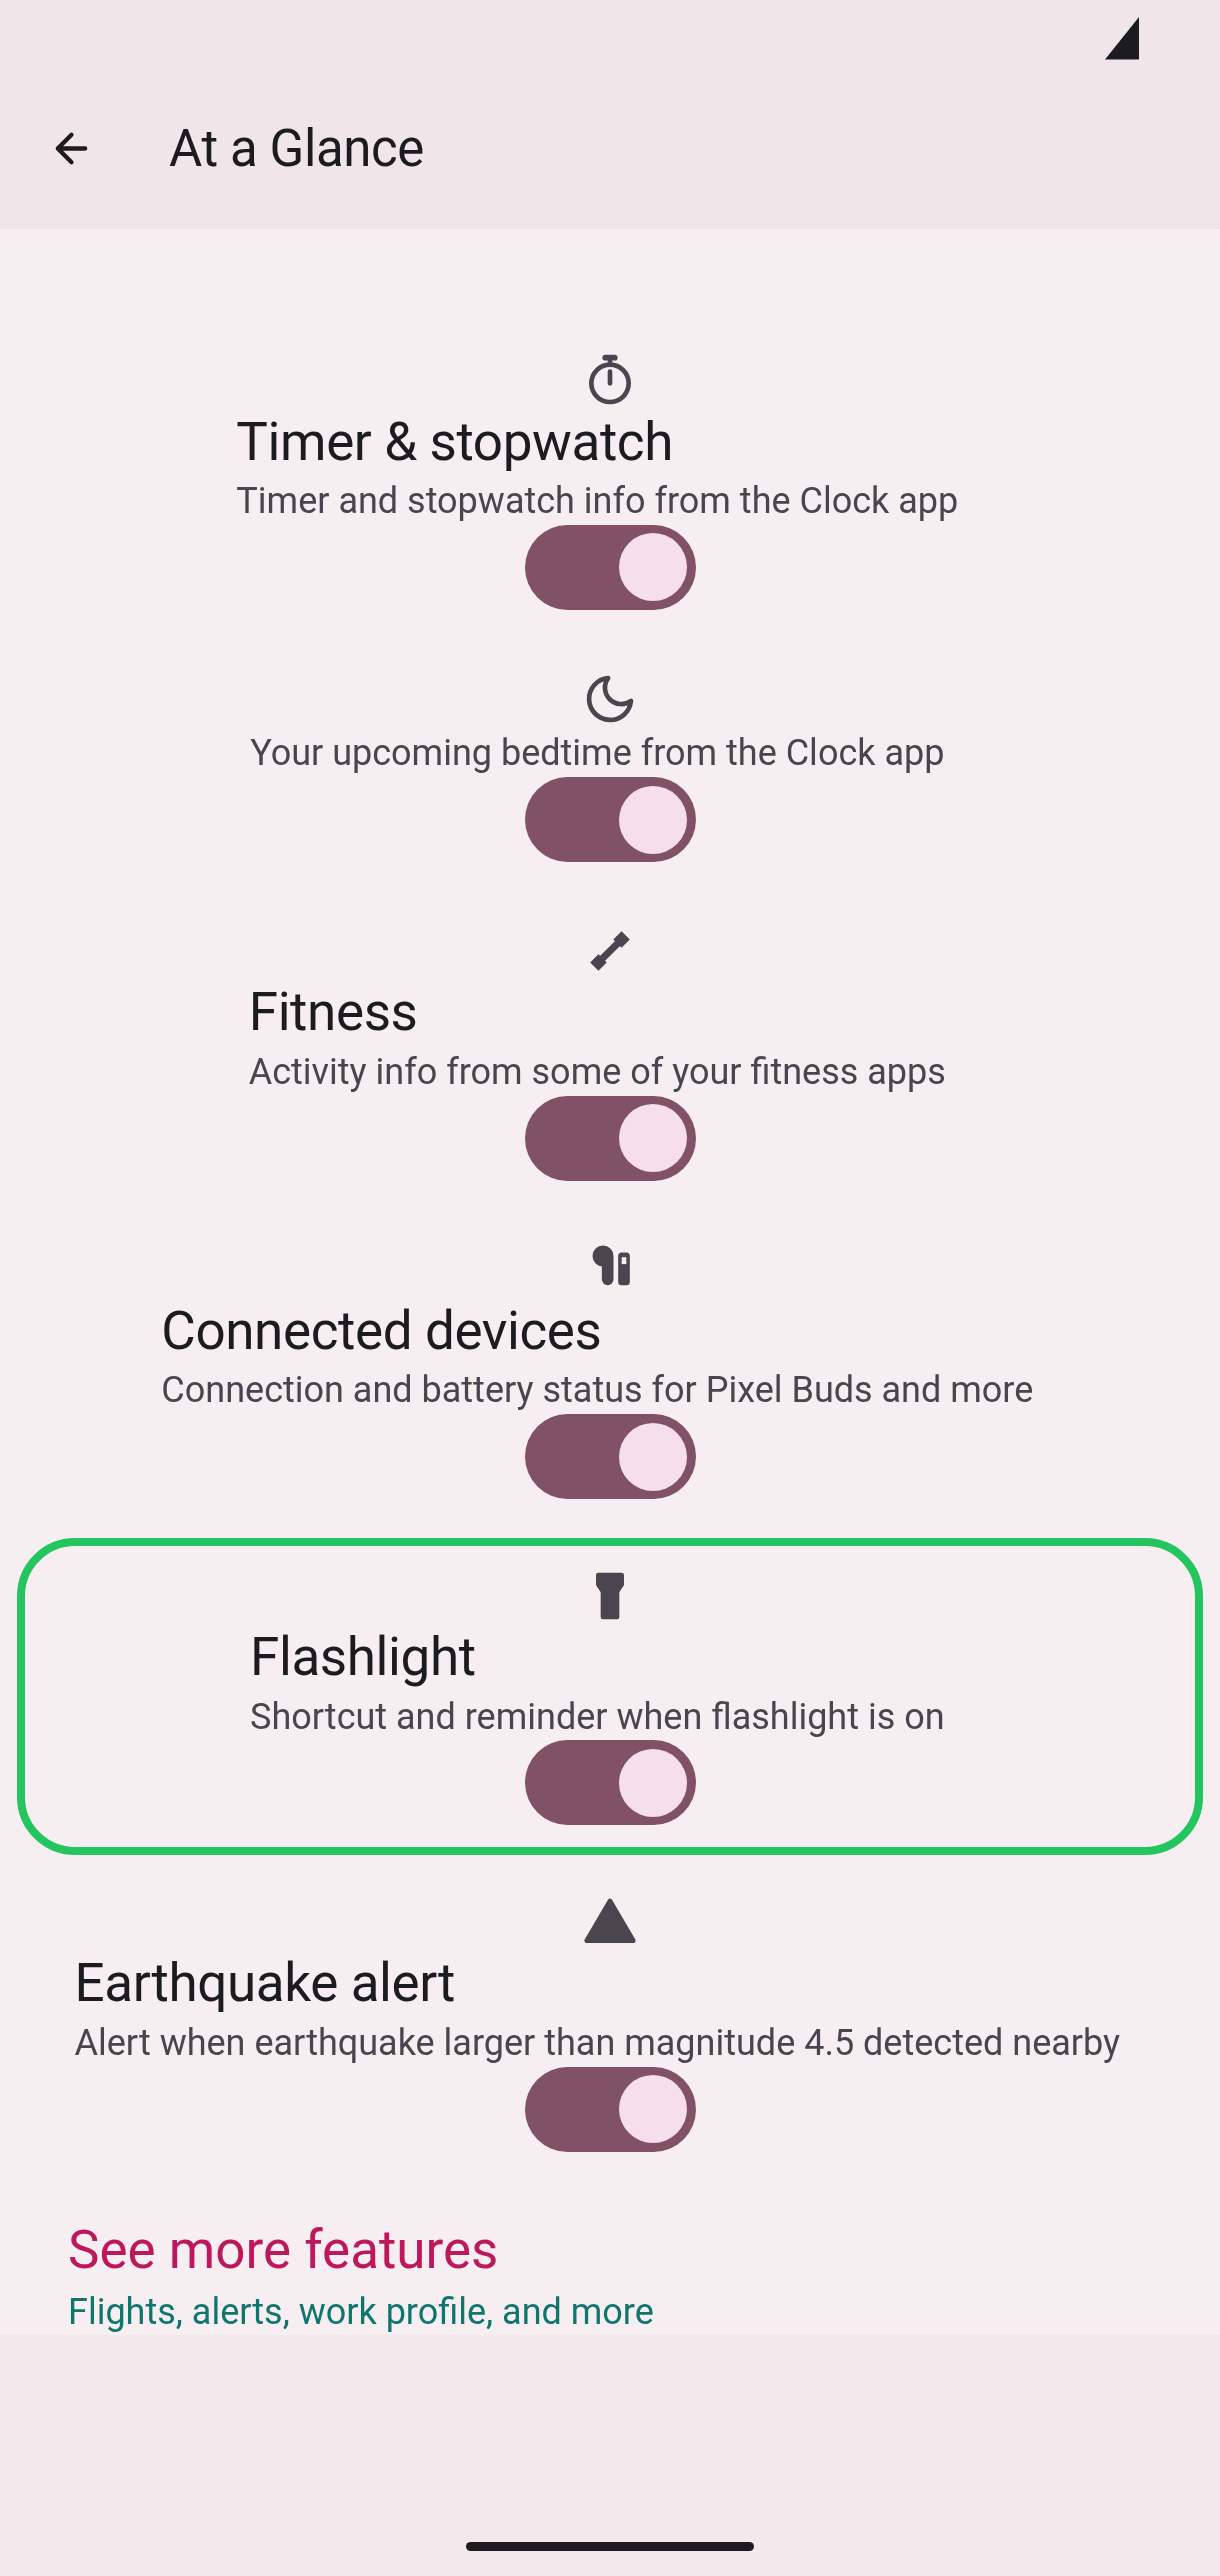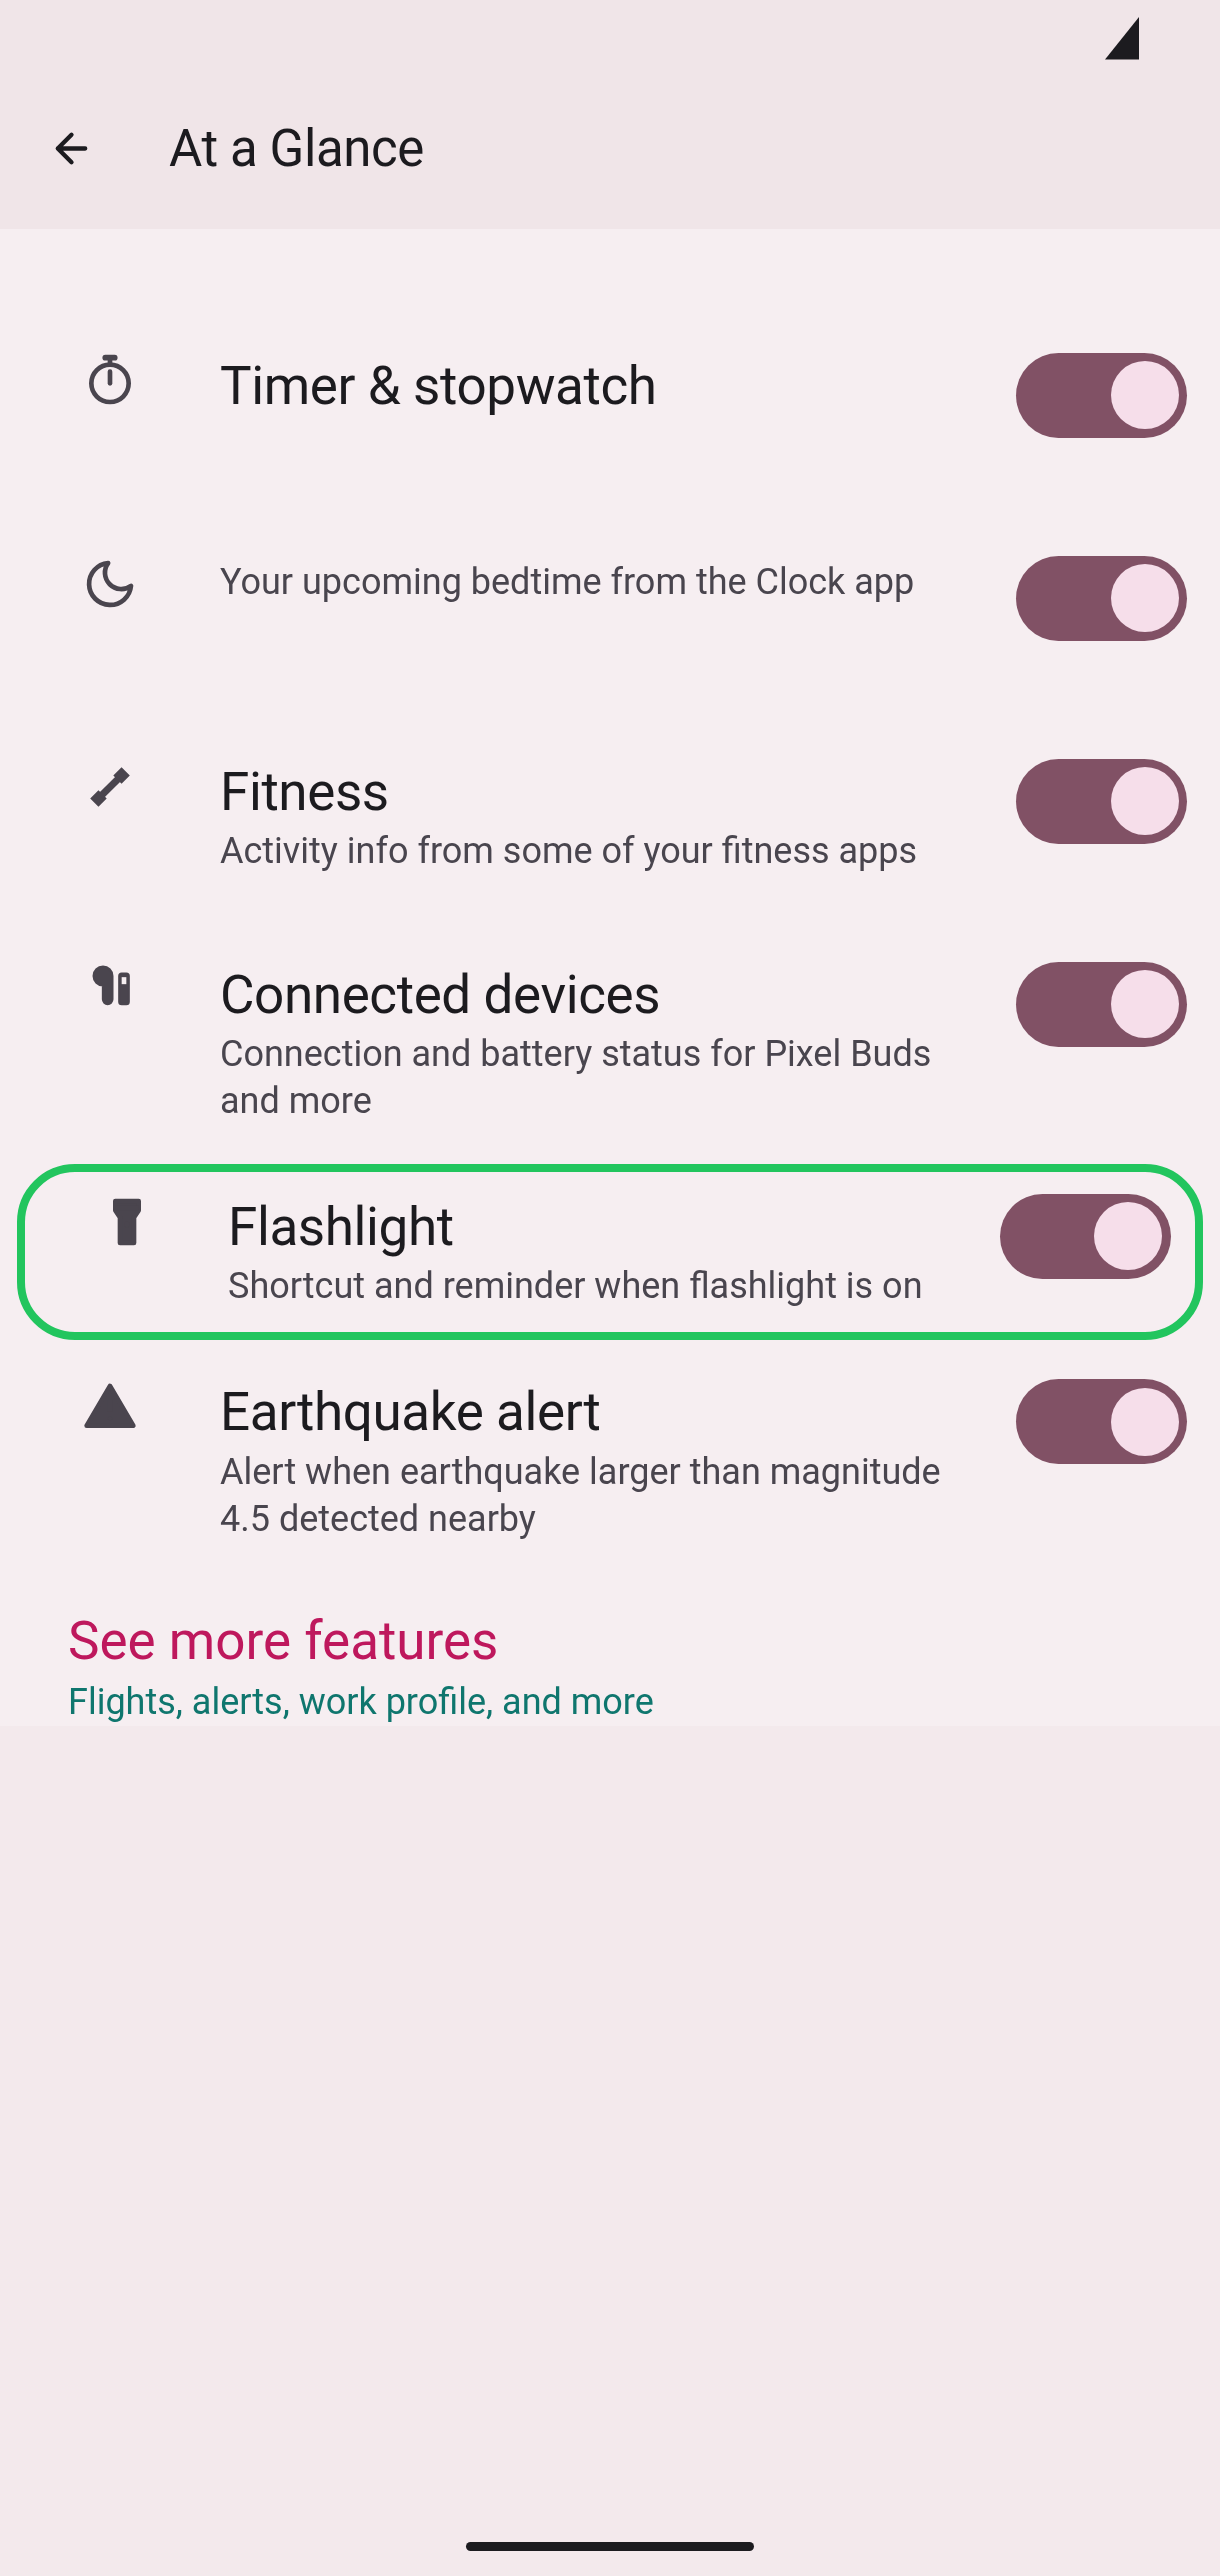--- a/index.html
+++ b/index.html
@@ -72,10 +72,11 @@
 
     .setting-row {
       display: flex;
-      align-items: flex-start;
+      align-items: center;
       padding: 30.5px 0 30.5px 0;
       min-height: 203px;
       position: relative;
+      flex-direction: column;
     }
 
     .setting-row.highlighted {

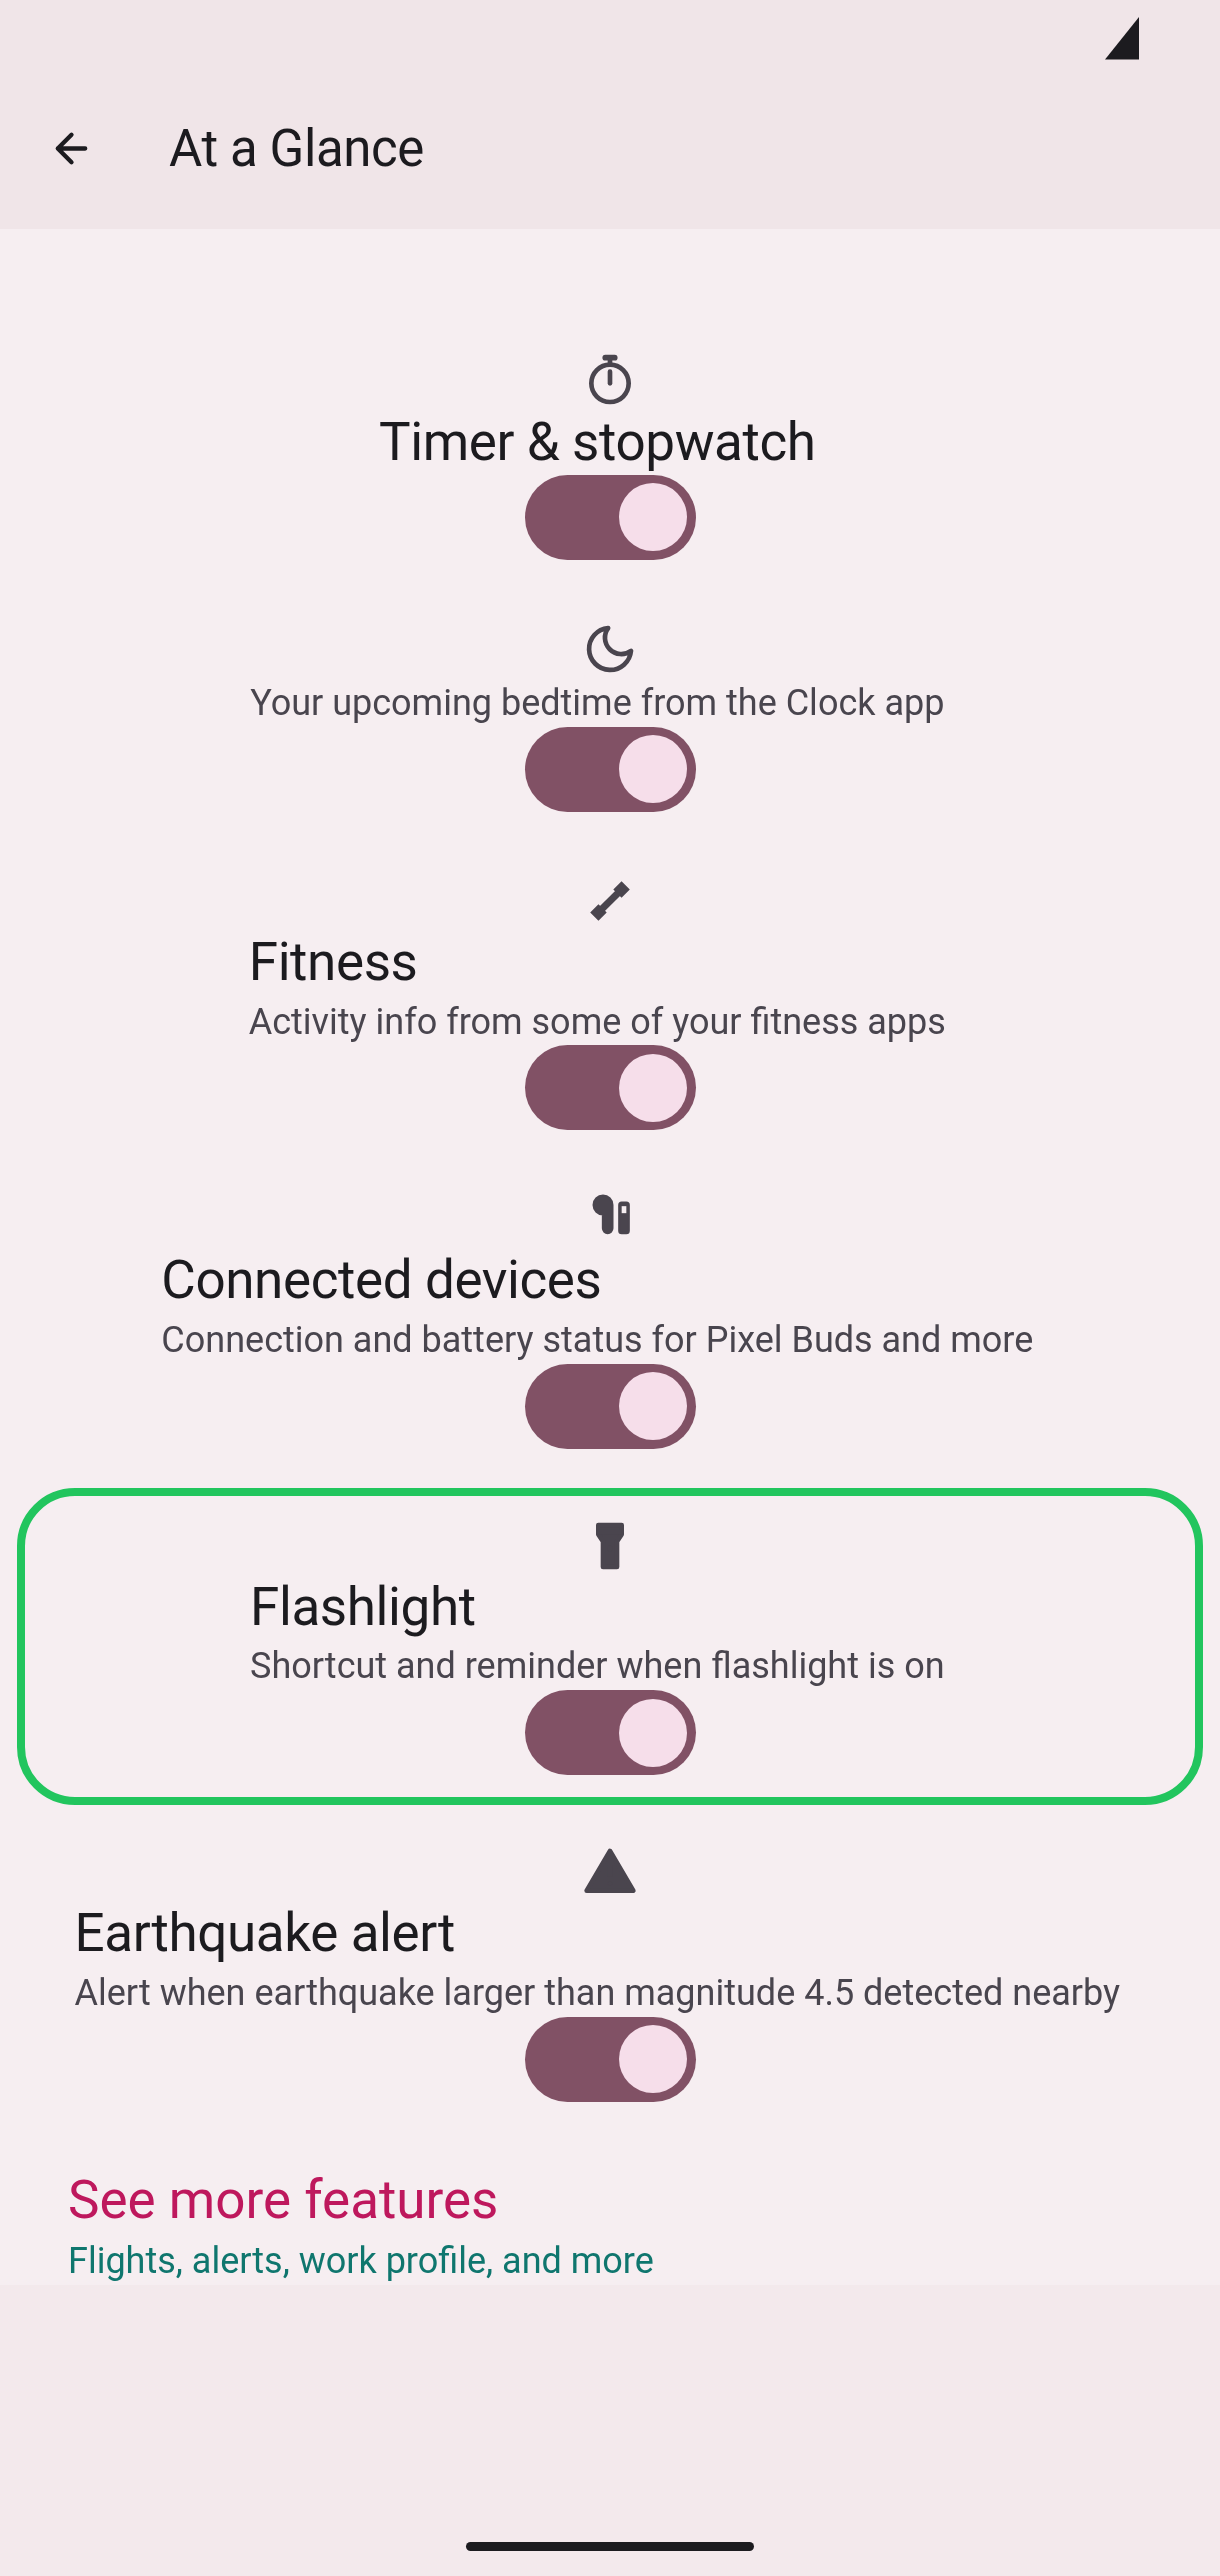--- a/index.html
+++ b/index.html
@@ -224,6 +224,7 @@
     </div>
     <div class="text-col">
       <div class="setting-title">Timer &amp; stopwatch</div>
+      <div class="setting-sub">Timer and stopwatch info from the Clock app</div>
     </div>
     <div class="toggle-col">
       <div class="toggle"></div>

